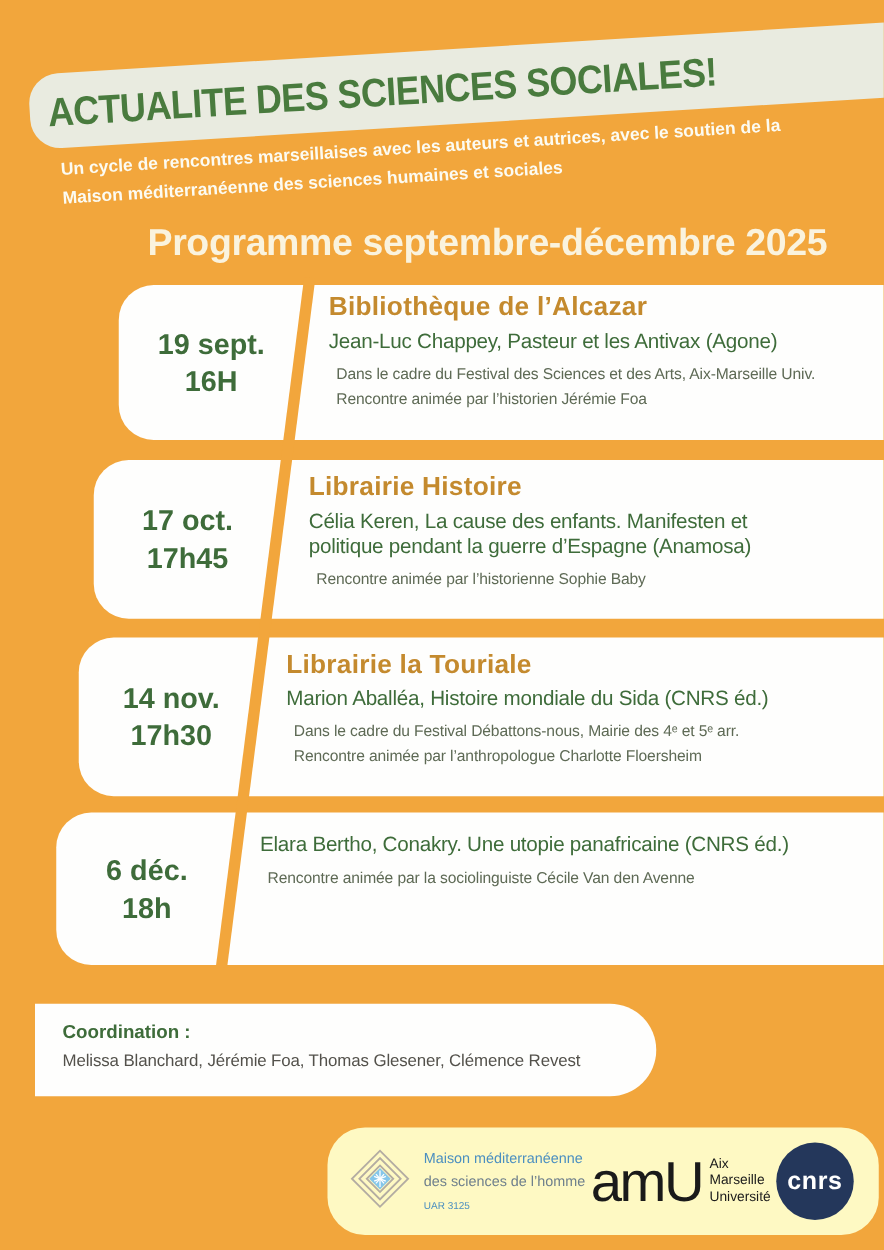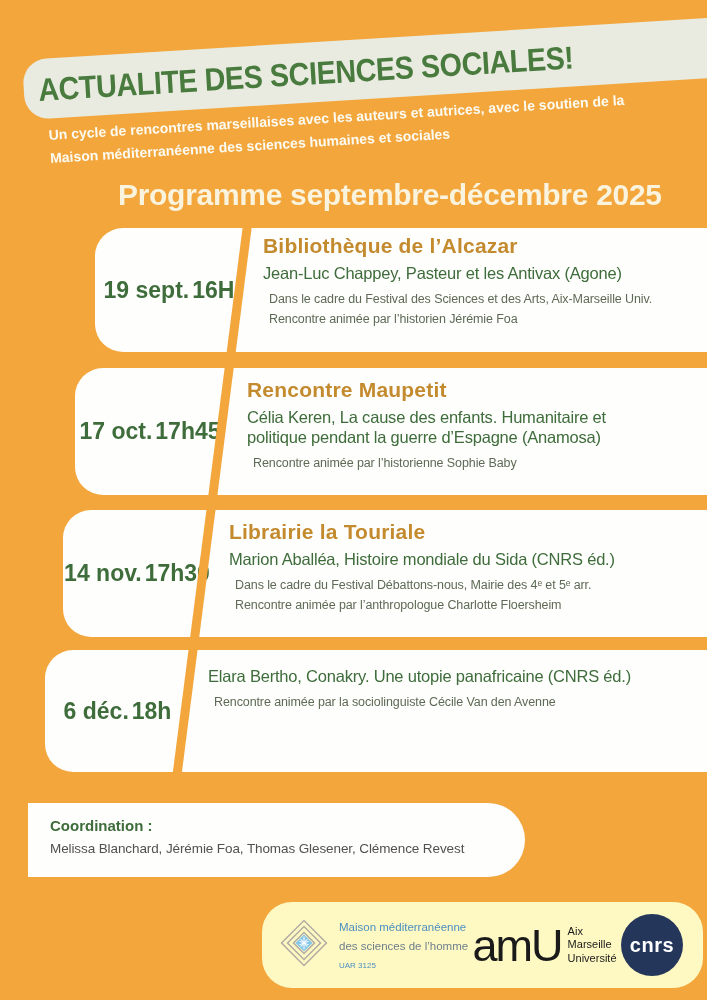--- a/index.html
+++ b/index.html
@@ -39,7 +39,7 @@
   }
   .date-col {
     width:var(--datew); flex:none;
-    display:flex; flex-direction:row; justify-content:center; align-items:center;
+    display:flex; flex-direction:column; justify-content:center; align-items:center;
     gap:3px; color:#3E6C3A; font-weight:bold; font-size:23px; text-align:center;
   }
   .content { flex:1; padding:var(--padt) 6px 0 var(--padl); }

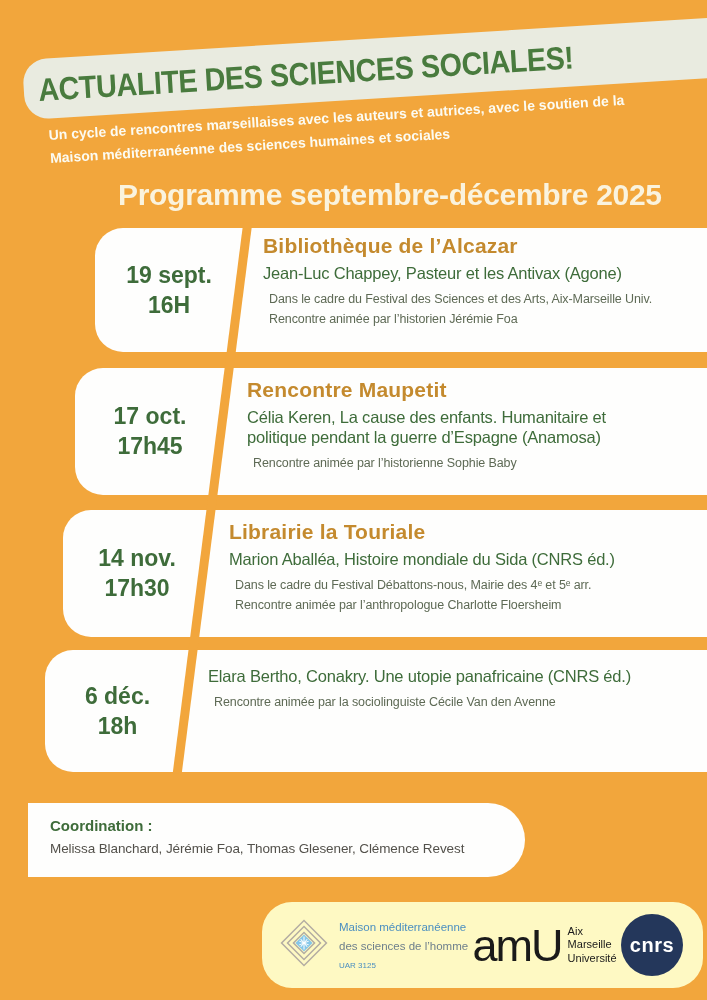--- a/index.html
+++ b/index.html
@@ -134,7 +134,7 @@
       <div>17h45</div>
     </div>
     <div class="content">
-      <h3 class="venue">Rencontre Maupetit</h3>
+      <h3 class="venue">Librairie Histoire</h3>
       <p class="book">Célia Keren, La cause des enfants. Humanitaire et</p>
       <p class="book">politique pendant la guerre d’Espagne (Anamosa)</p>
       <p class="detail">Rencontre animée par l’historienne Sophie Baby</p>

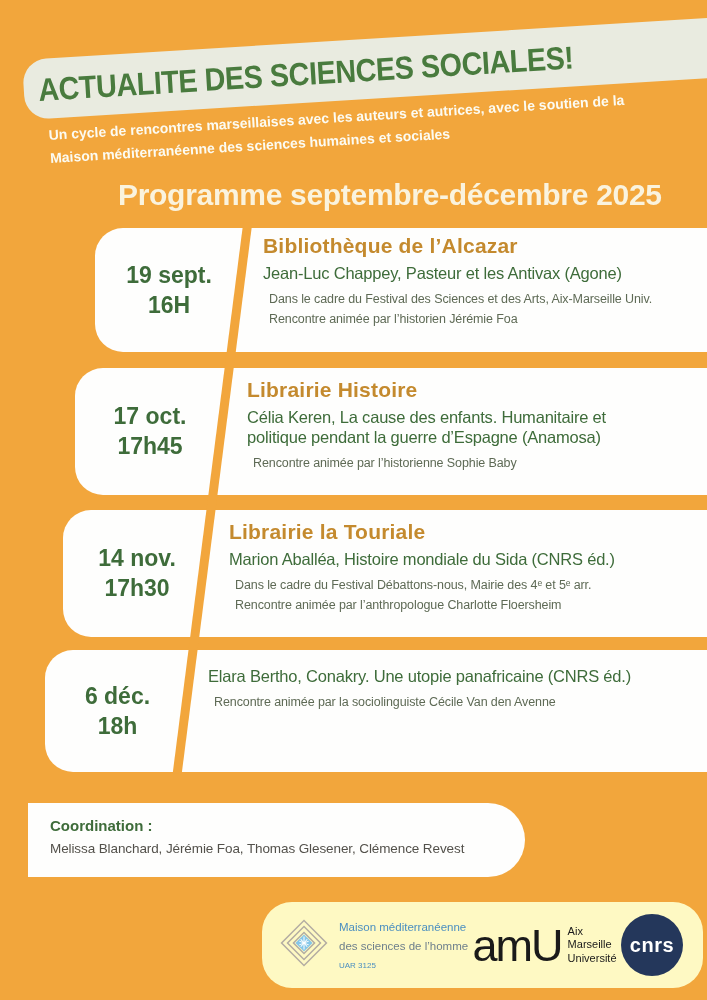--- a/index.html
+++ b/index.html
@@ -135,7 +135,7 @@
     </div>
     <div class="content">
       <h3 class="venue">Librairie Histoire</h3>
-      <p class="book">Célia Keren, La cause des enfants. Humanitaire et</p>
+      <p class="book">Célia Keren, La cause des enfants. Manifesten et</p>
       <p class="book">politique pendant la guerre d’Espagne (Anamosa)</p>
       <p class="detail">Rencontre animée par l’historienne Sophie Baby</p>
 

